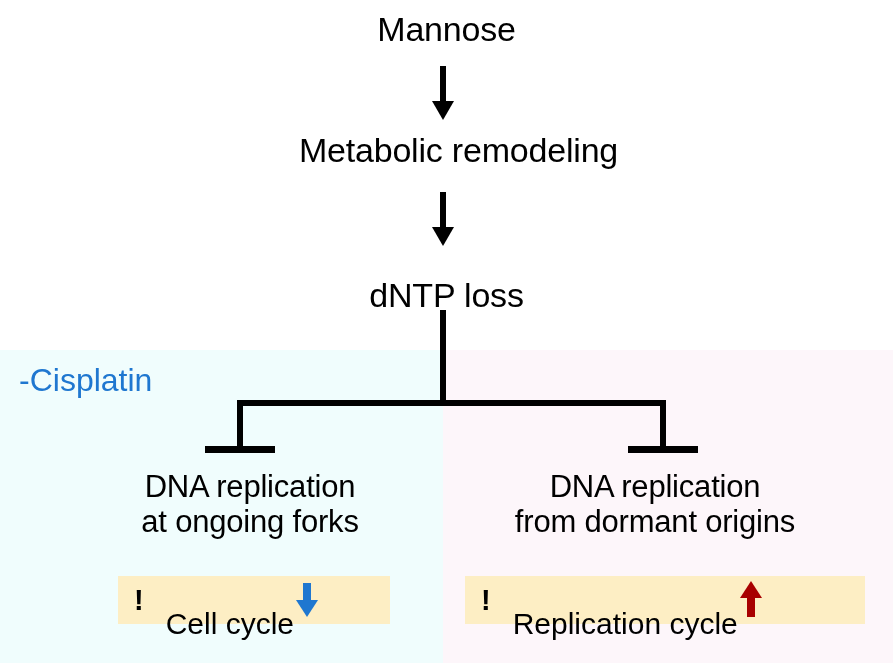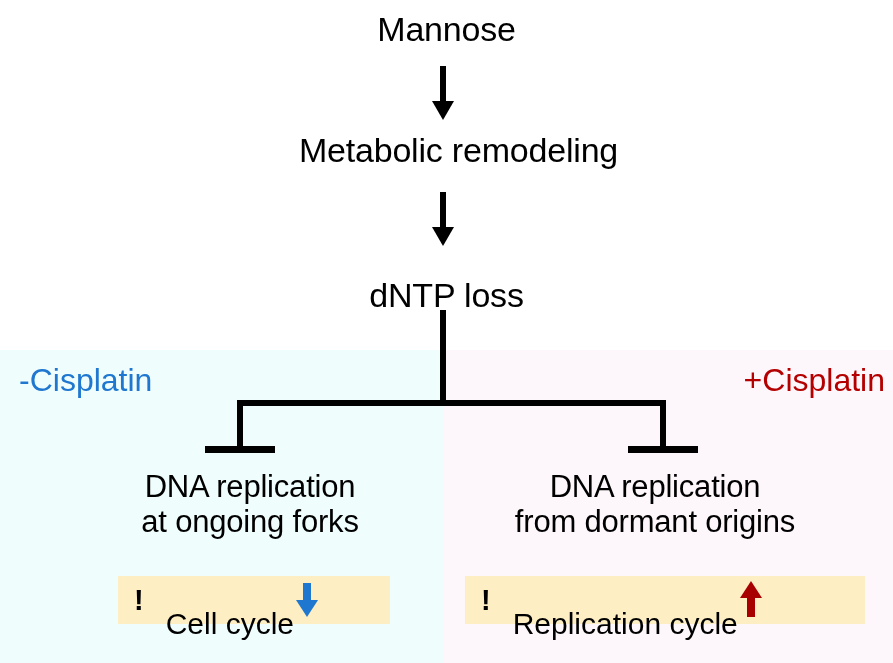--- a/index.html
+++ b/index.html
@@ -173,7 +173,6 @@
   <div class="line tbar-r"></div>
 
   <div class="cond-label cond-minus">-Cisplatin</div>
-  <div class="cond-label cond-plus">+Cisplatin</div>
 
   <div class="node node-left-outcome">DNA replication
 at ongoing forks</div>

